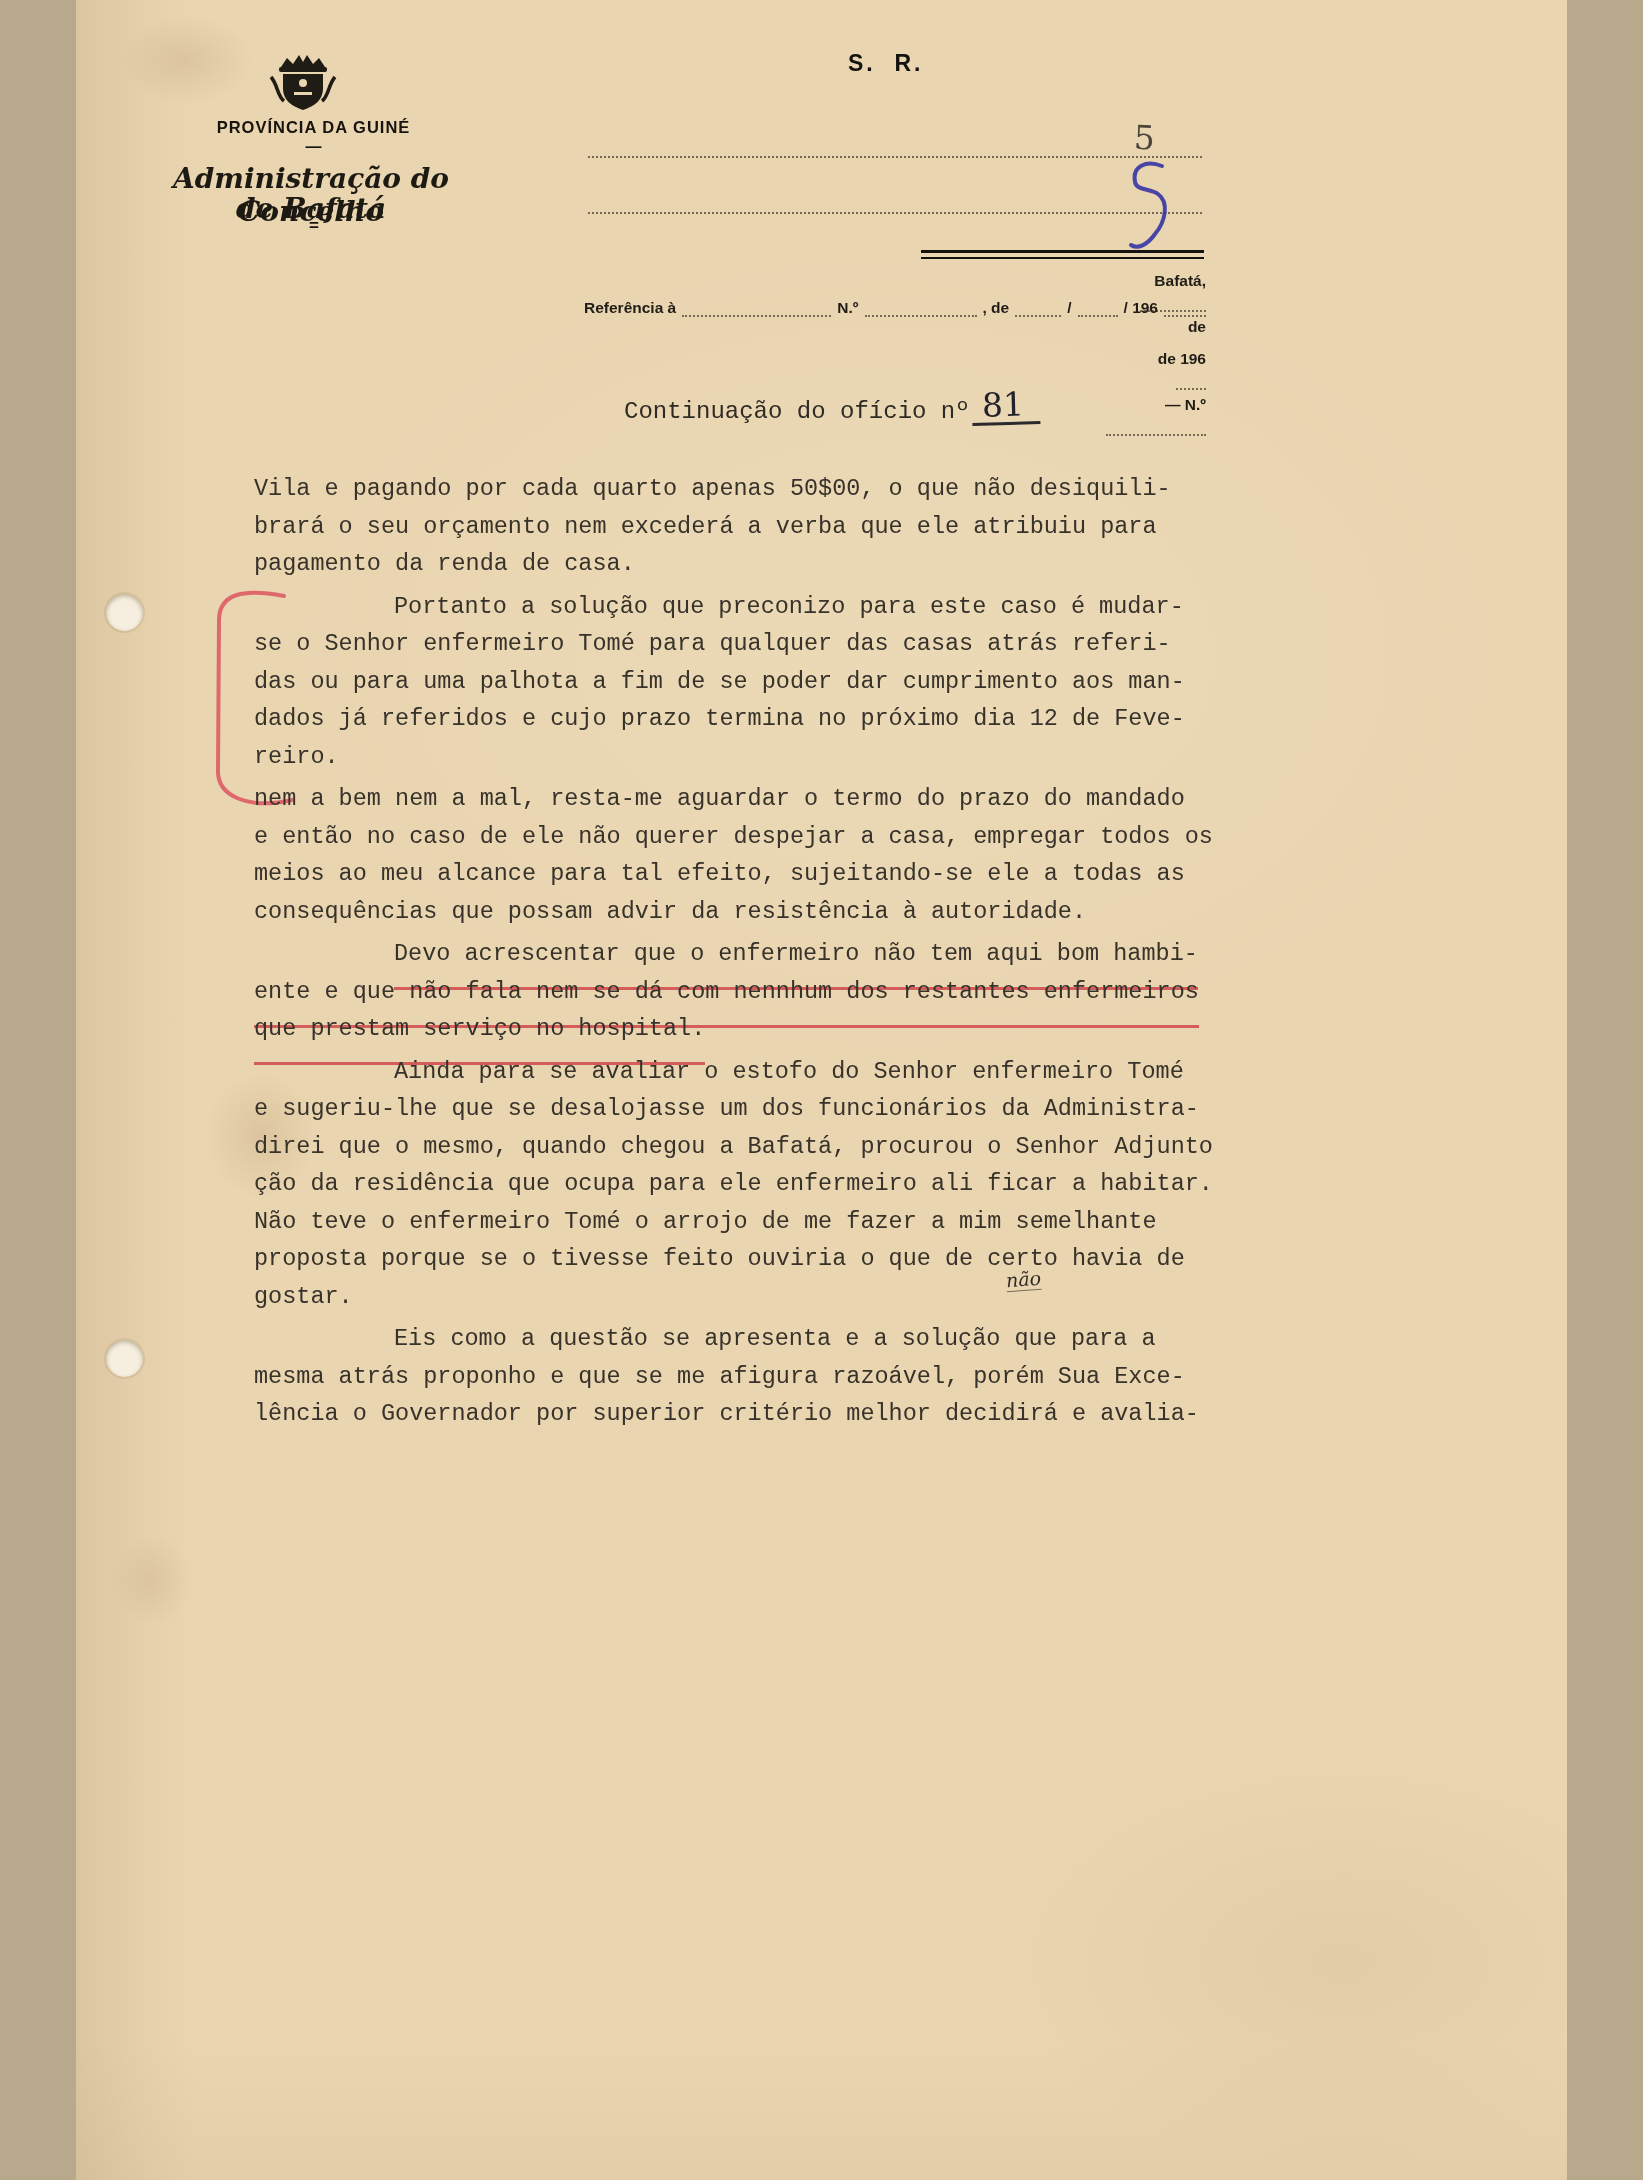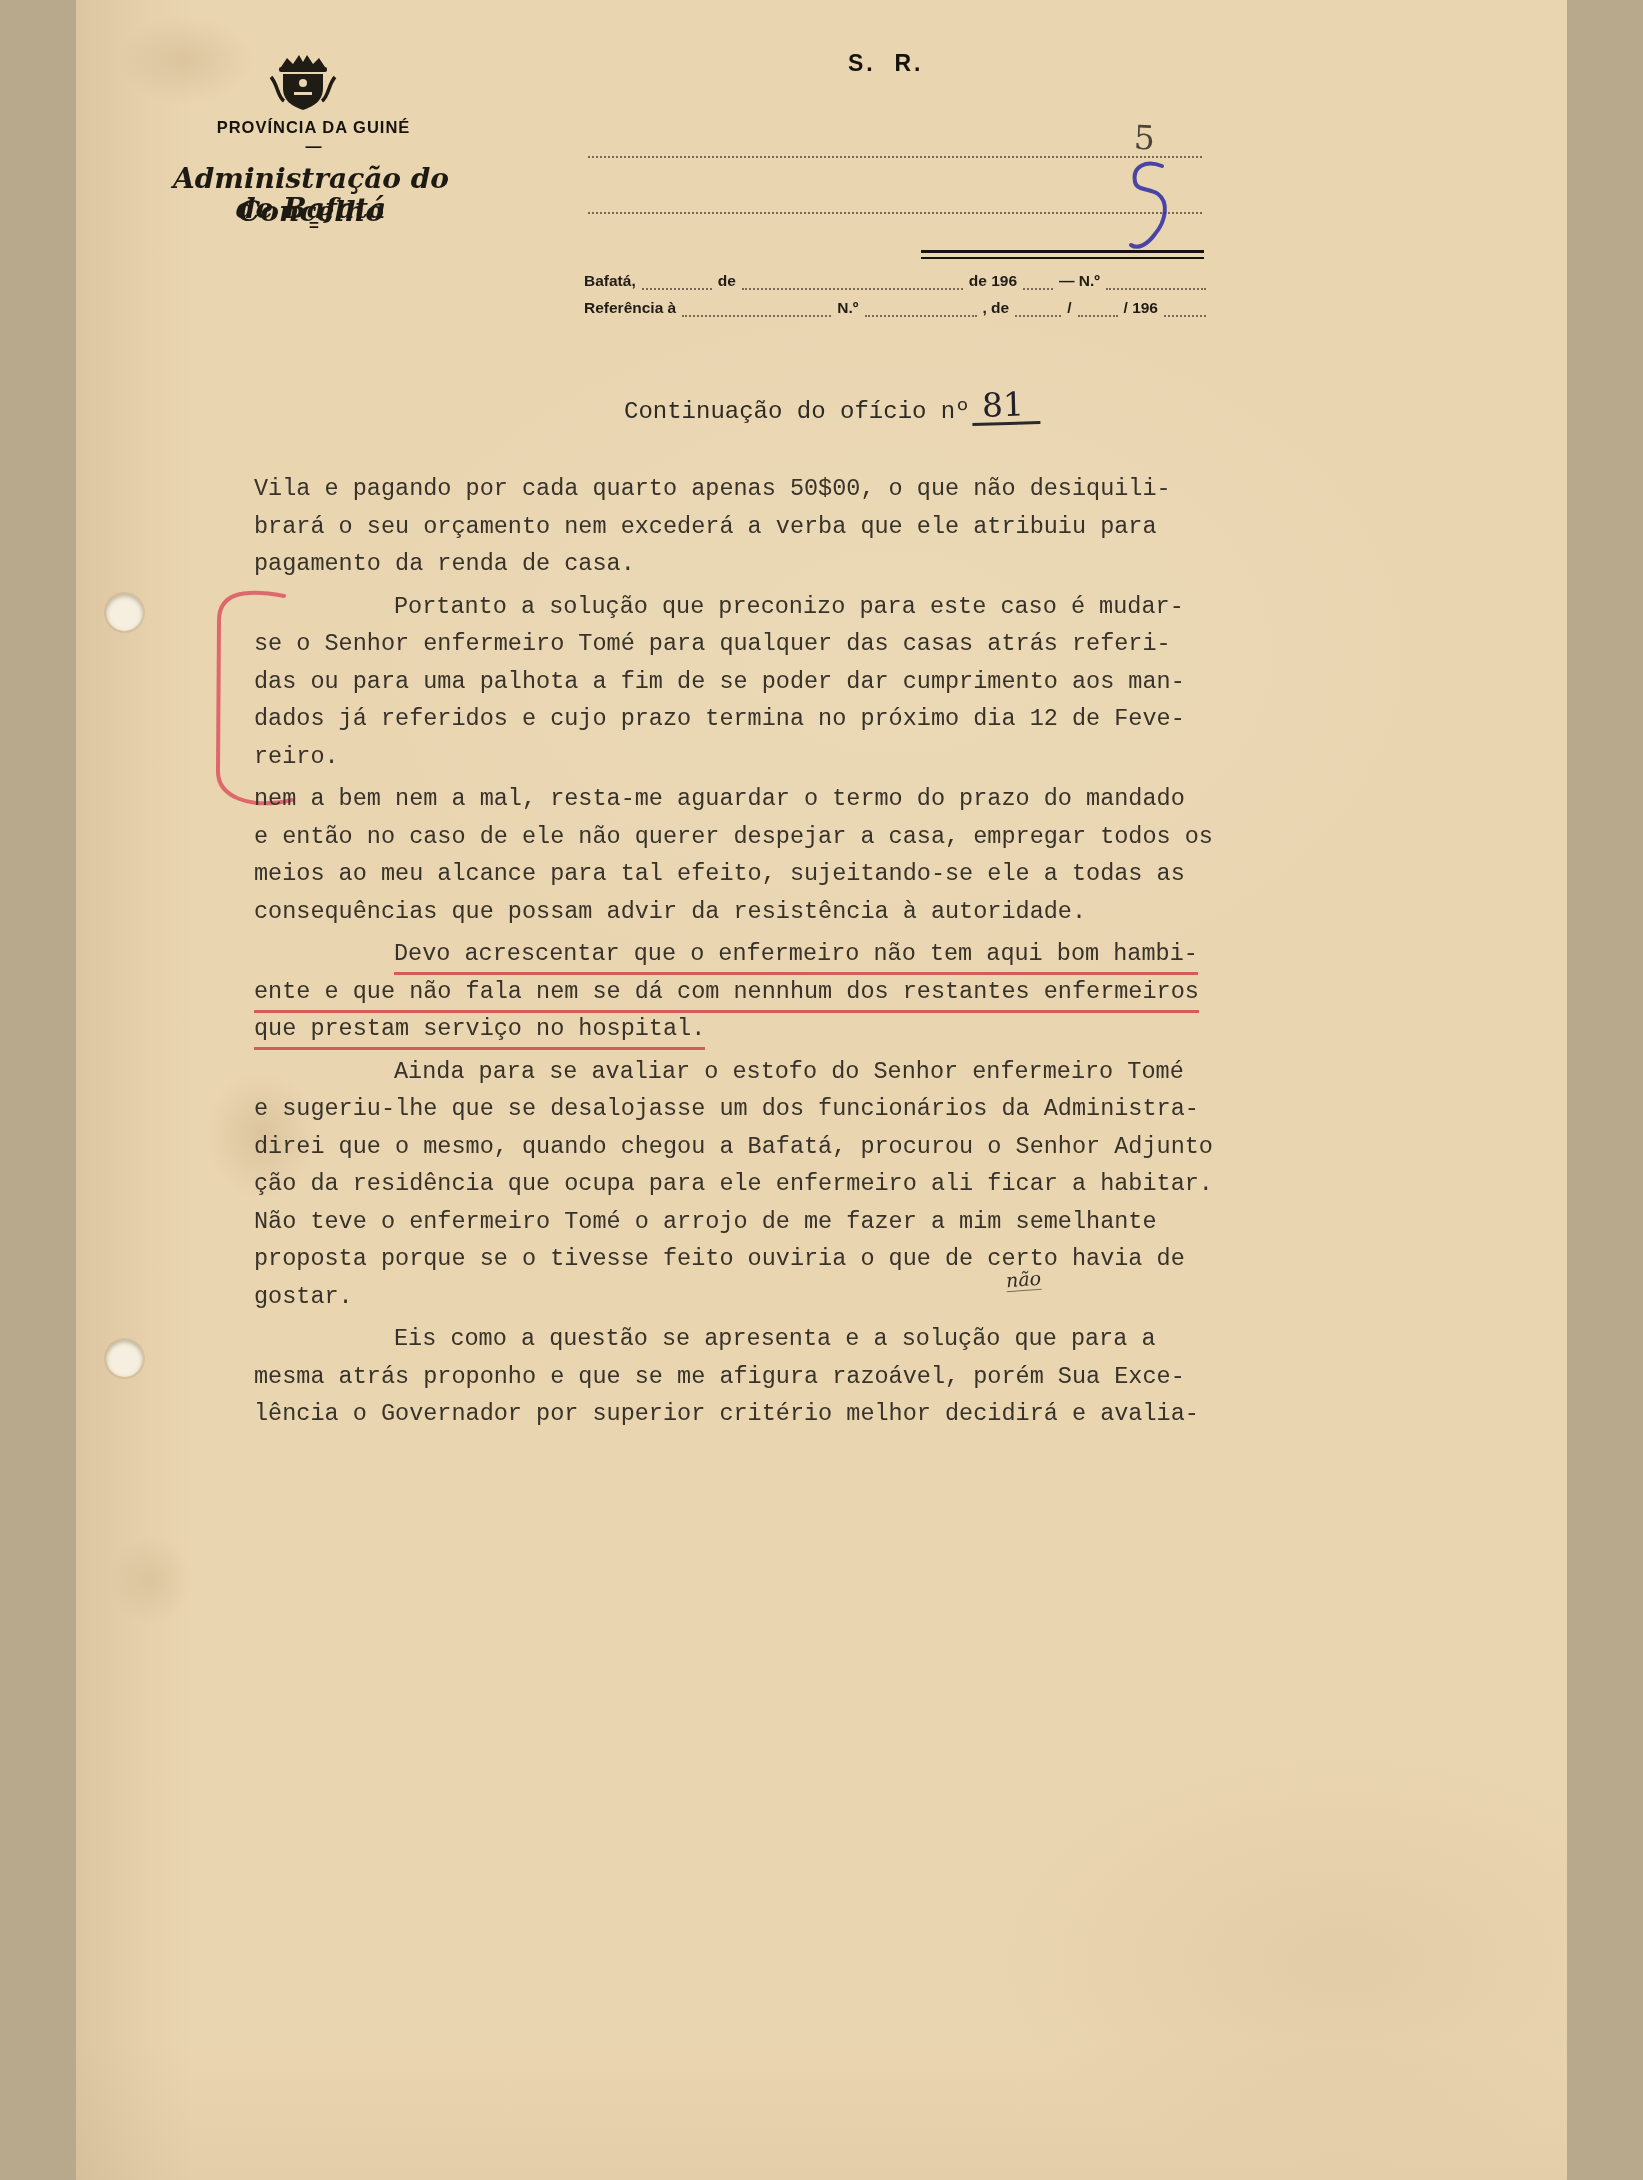--- a/index.html
+++ b/index.html
@@ -50,7 +50,7 @@
   .formrow{position:absolute;display:flex;align-items:flex-end;gap:6px;
            font-size:15.5px;font-weight:bold;color:#201c16;}
   .formrow .dots{border-bottom:2px dotted rgba(80,70,55,.75);height:14px;}
-  .frow1{left:508px;top:272px;width:622px;}
+  .frow1{left:508px;top:272px;width:622px;flex-direction:column;}
   .frow2{left:508px;top:299px;width:622px;}
   .flabel{white-space:pre;}
 

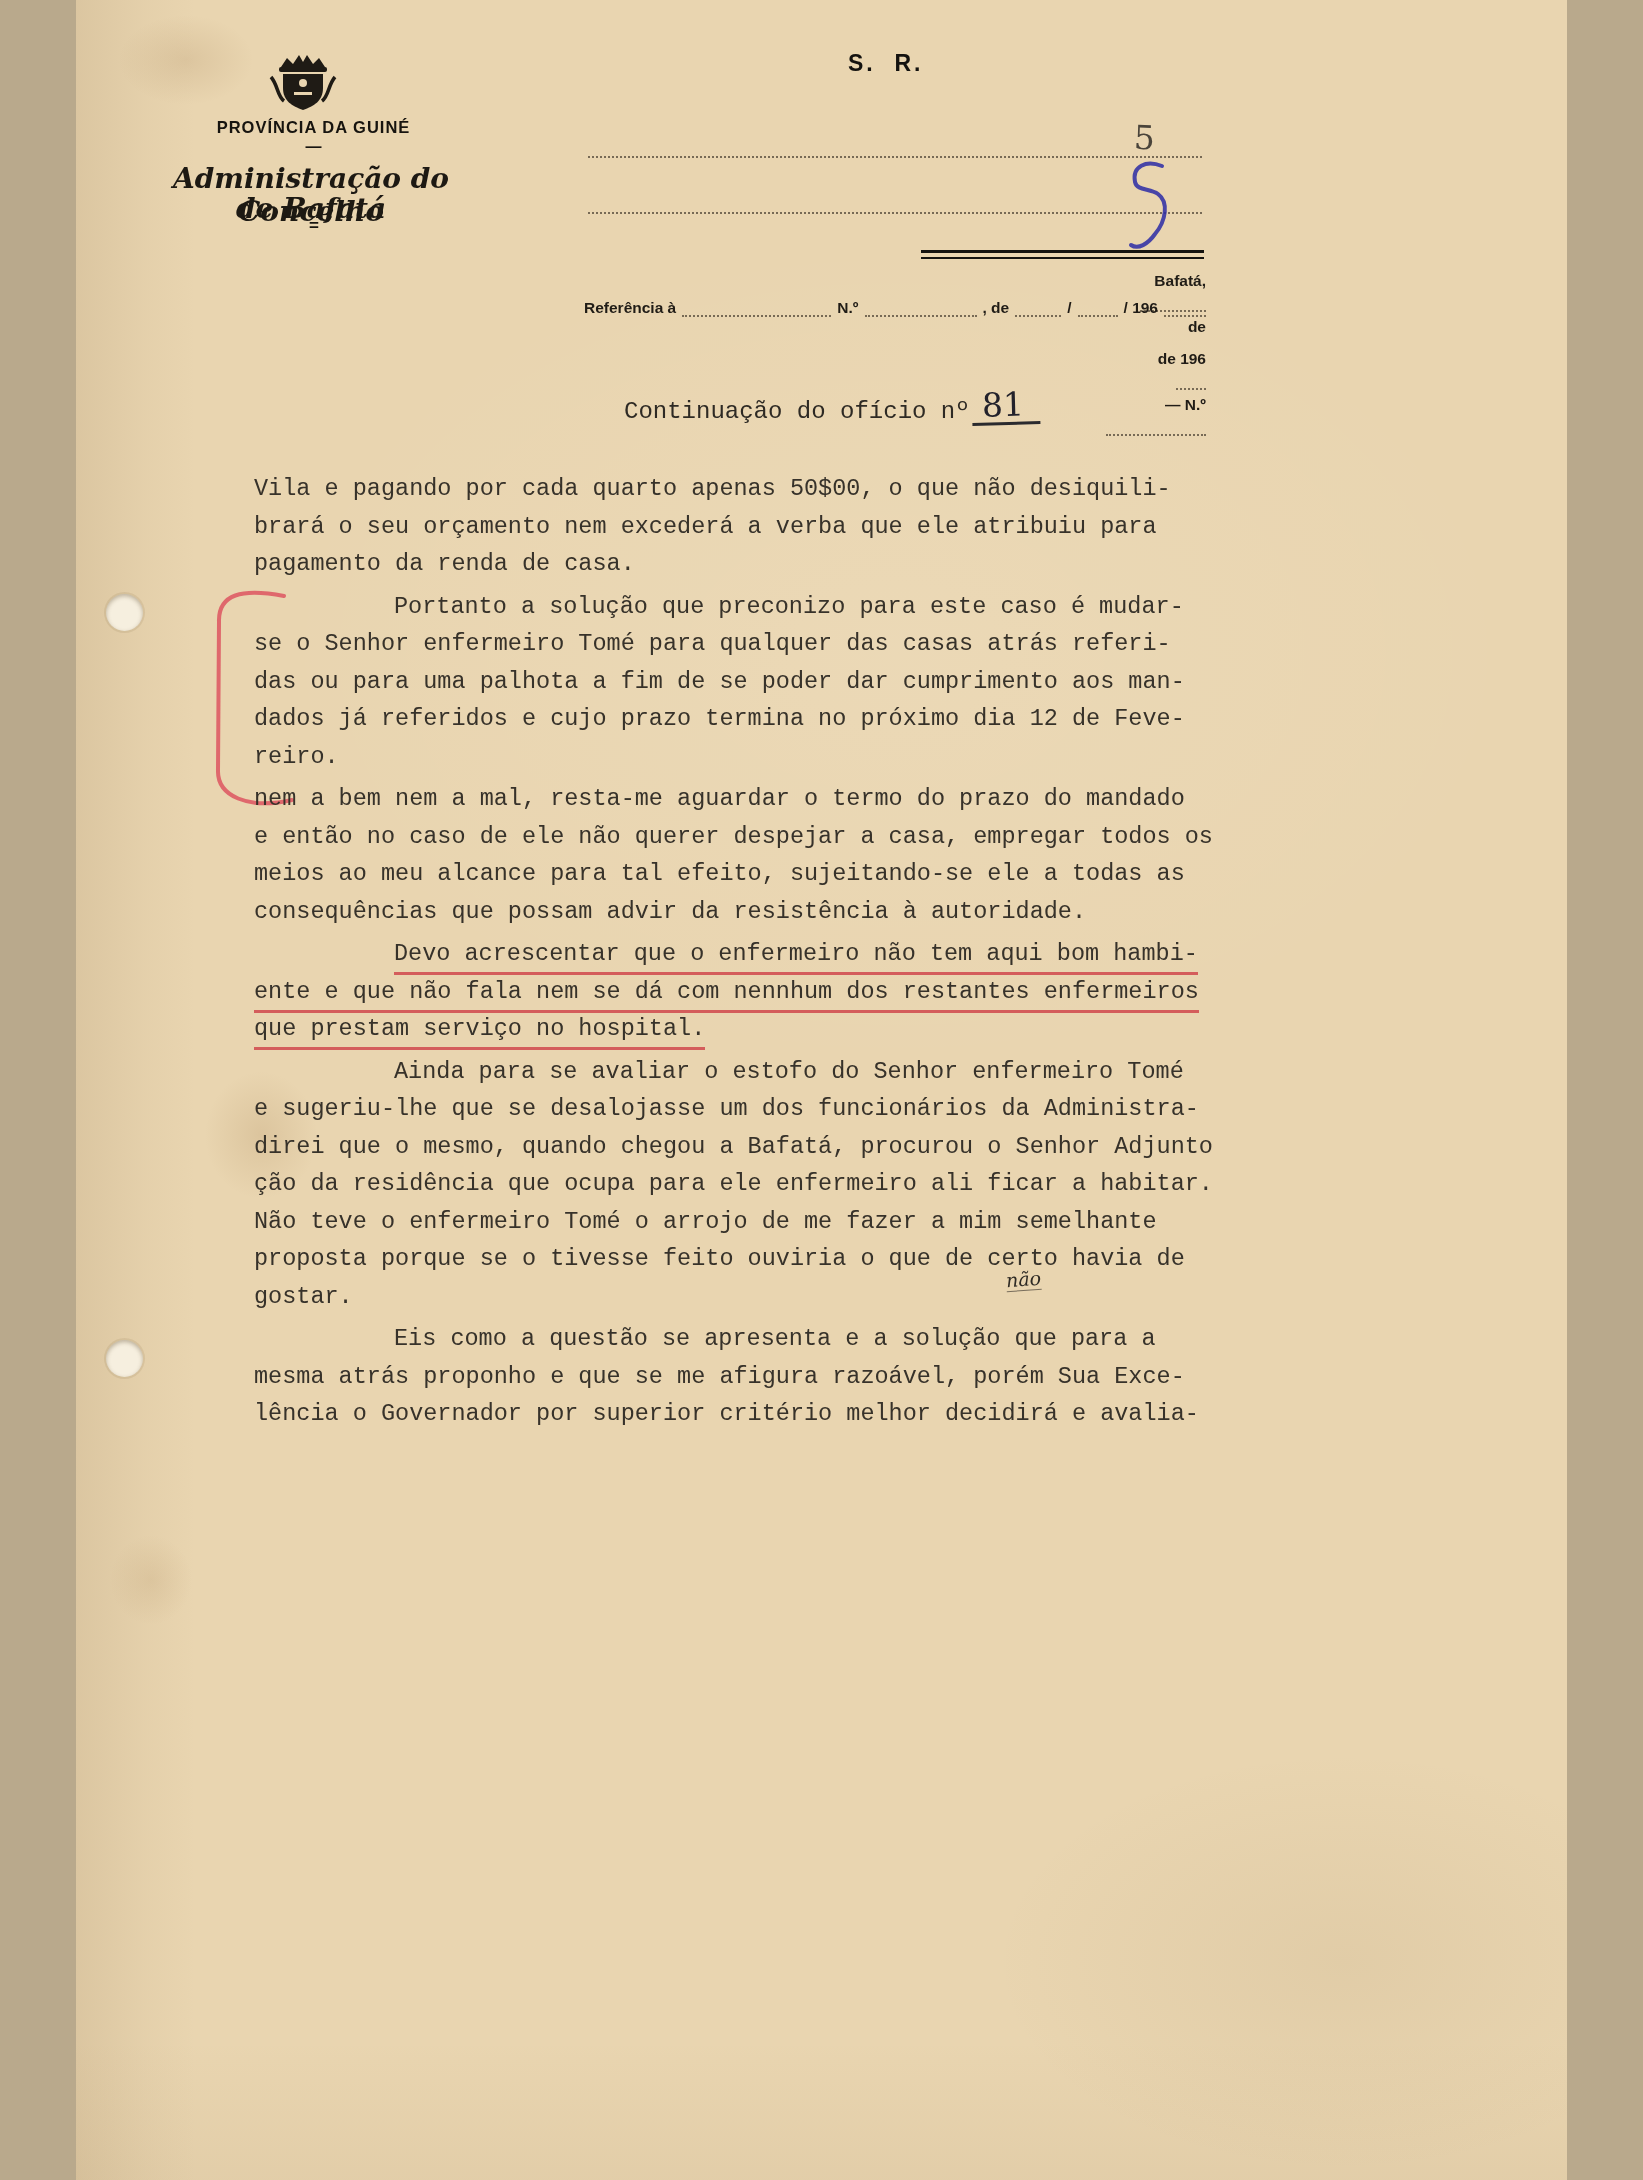--- a/index.html
+++ b/index.html
@@ -72,7 +72,7 @@
   .para{margin:0 0 5px 0;}
   .line{height:37.5px;line-height:37.5px;white-space:pre;}
   .indent{padding-left:140px;}
-  .redline span{border-bottom:3px solid rgba(206,62,70,.8);padding-bottom:5px;}
+  .redline span{border-bottom:3px solid rgba(206,62,70,.8);padding-bottom:20px;}
 
   .red-bracket{position:absolute;left:126px;top:586px;}
   .insert-nao{position:absolute;left:930px;top:1268px;

